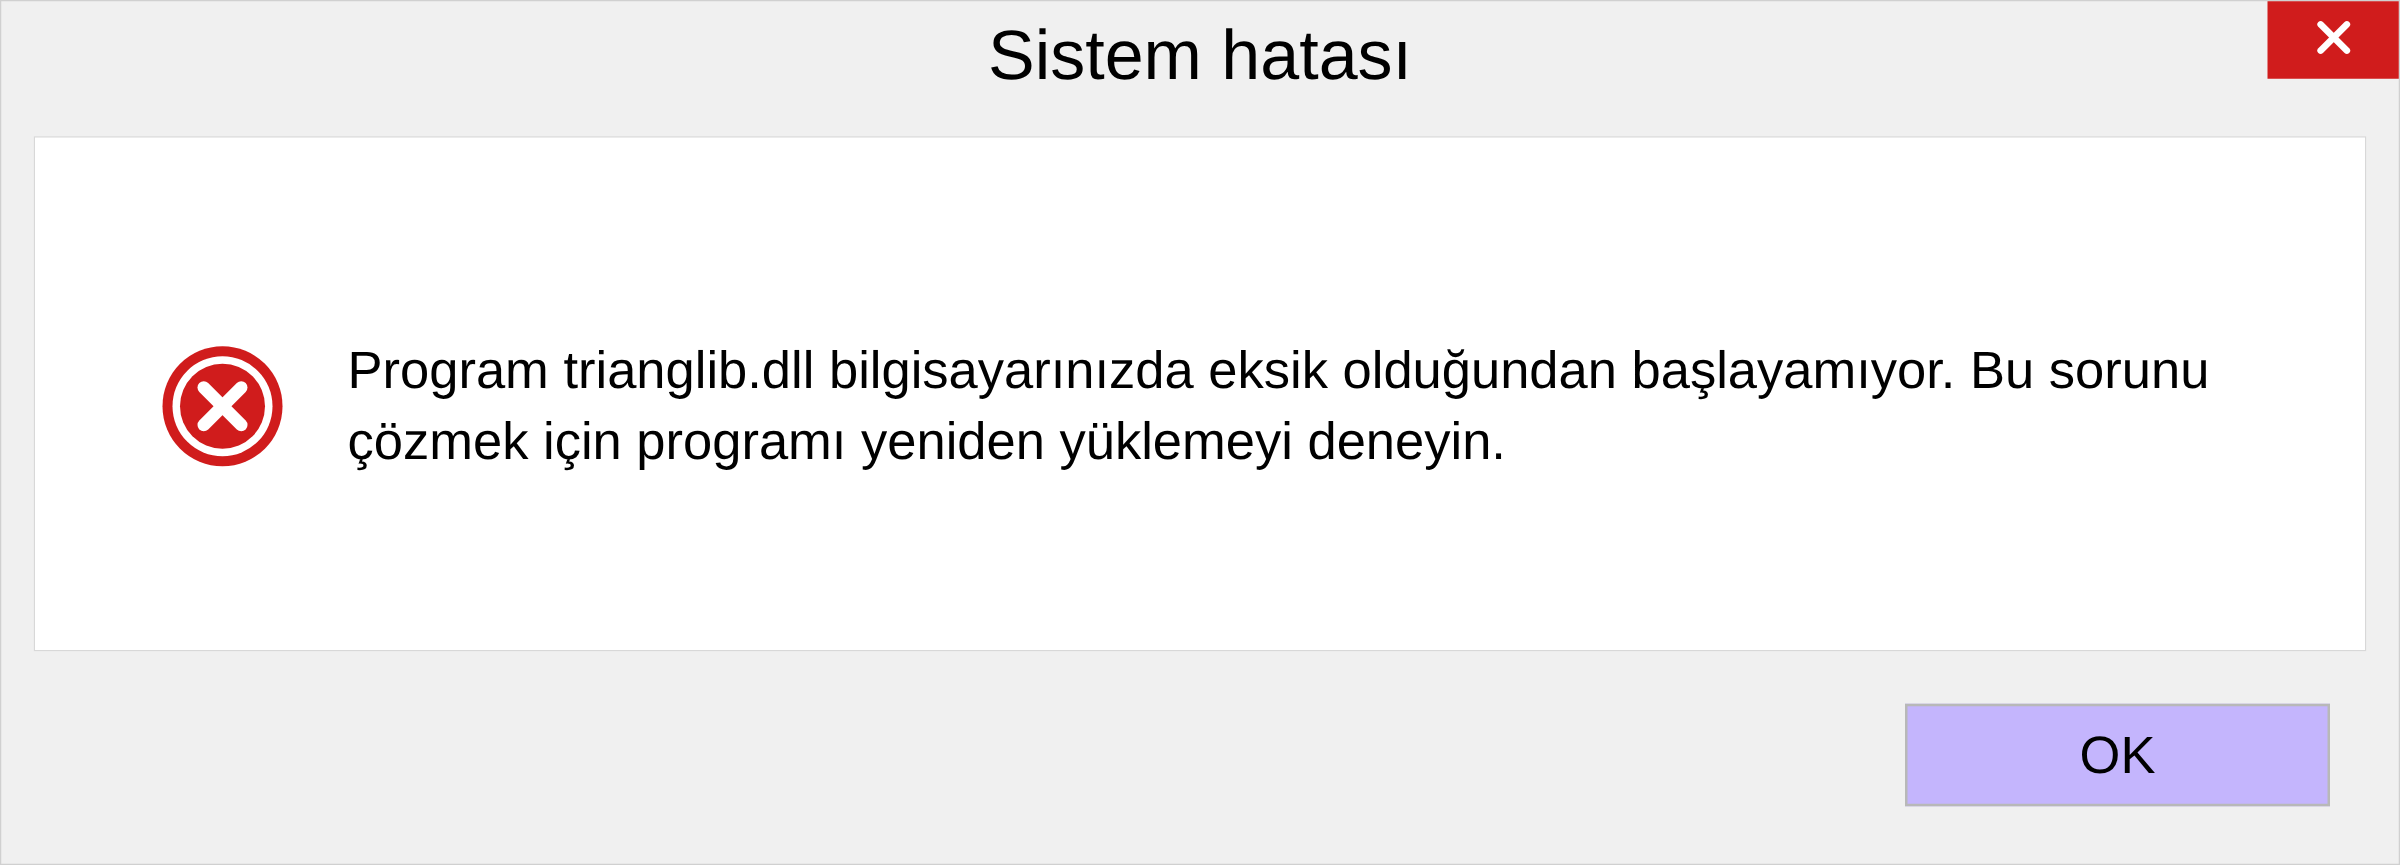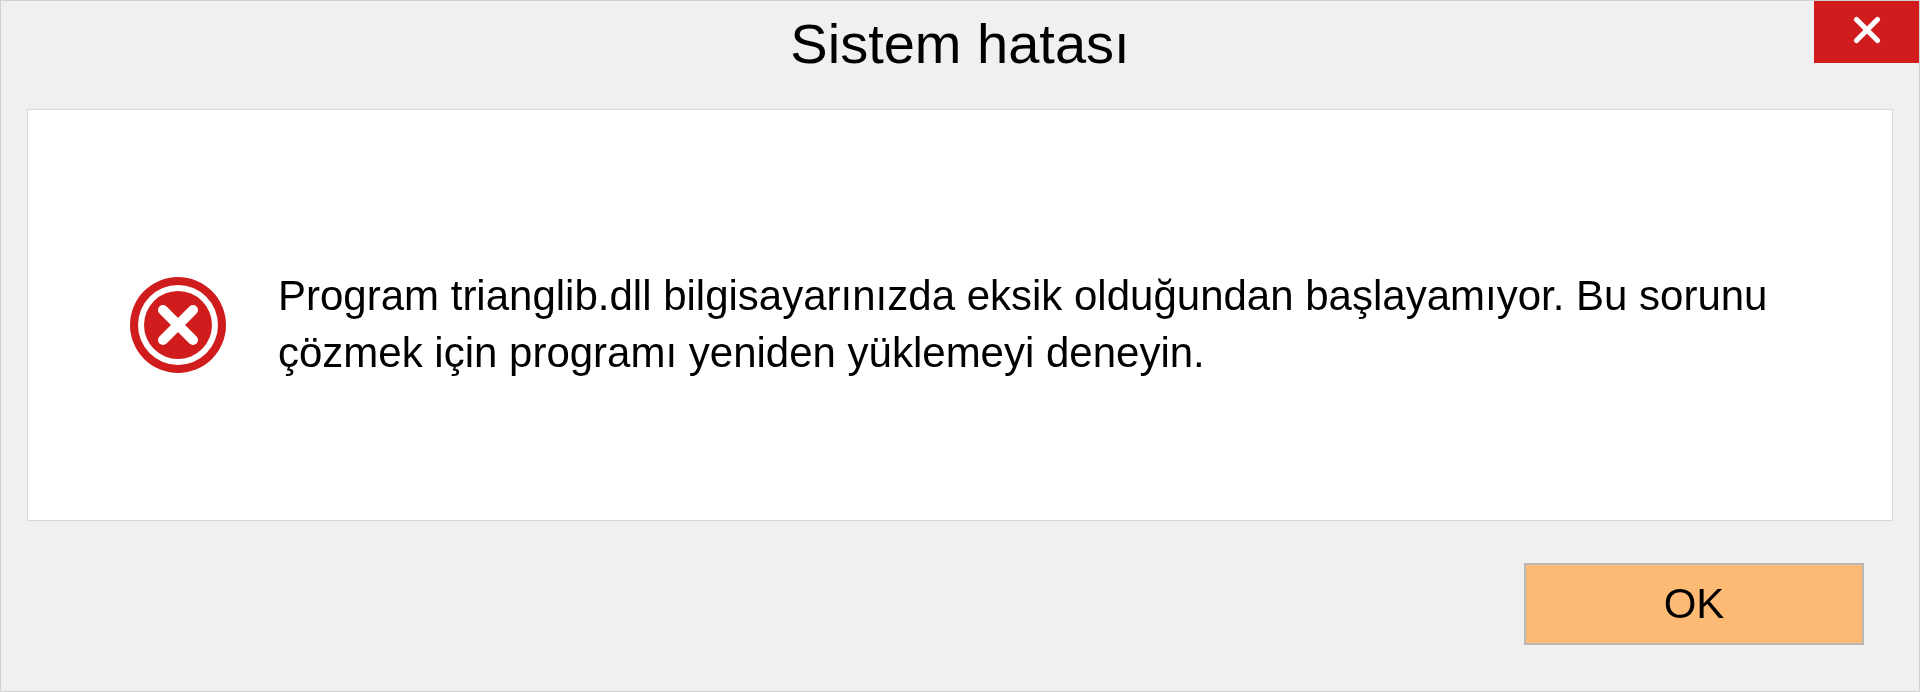--- a/index.html
+++ b/index.html
@@ -93,7 +93,7 @@
     .ok-btn {
       width: 340px;
       height: 82px;
-      background: #fdba74;
+      background: #c4b5fd;
       border: 2px solid #b8b8b8;
       font-size: 42px;
       color: #000;

